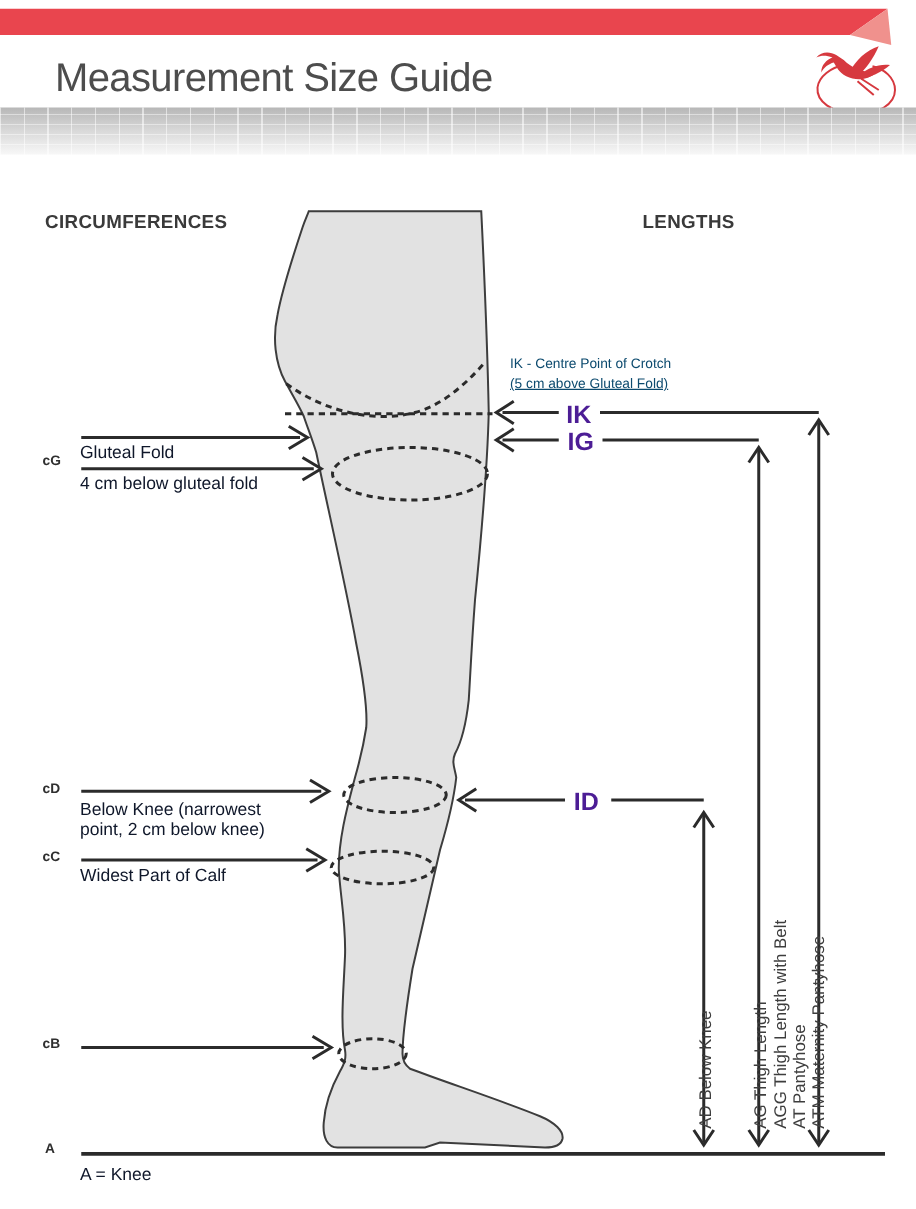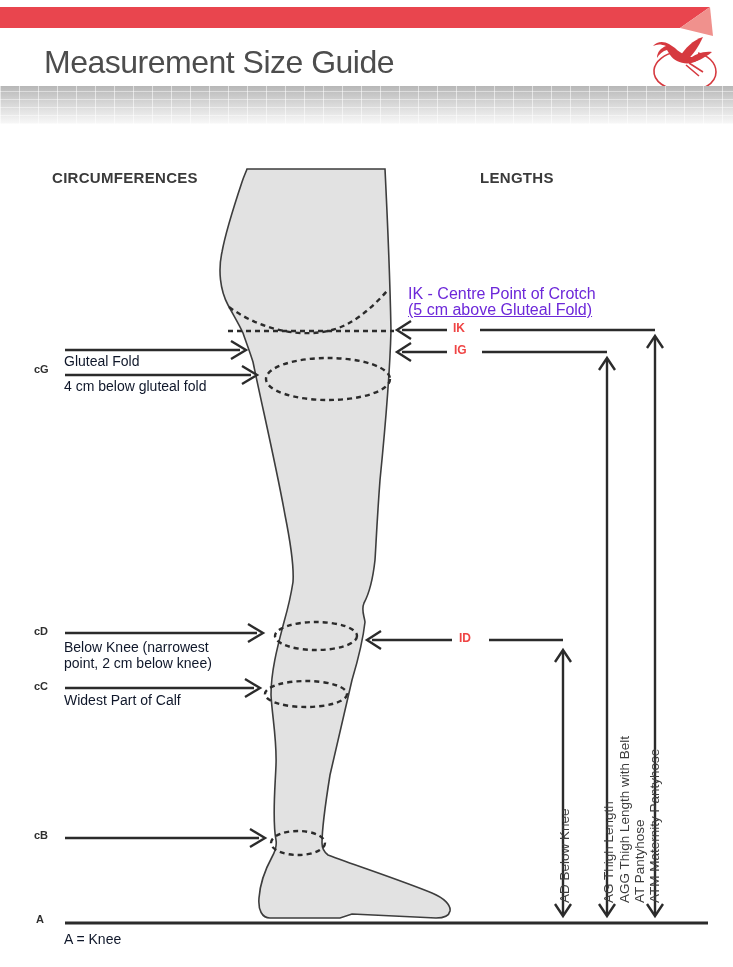--- a/index.html
+++ b/index.html
@@ -23,7 +23,7 @@
   }
   
   .lbl{position:absolute;font-size:14px;line-height:1.14;color:#0f172a;}
-  .heading{position:absolute;font-size:15px;font-weight:700;color:#3a3a3a;letter-spacing:.3px;margin-left:16px;}
+  .heading{position:absolute;font-size:15px;font-weight:700;color:#3a3a3a;letter-spacing:.3px;}
   .code{position:absolute;font-size:11px;font-weight:700;color:#2f2f2f;}
   .hcode{position:absolute;font-size:12px;font-weight:700;color:#ef4444;}
   .note{position:absolute;font-size:16px;color:#6d28d9;line-height:1.18;}

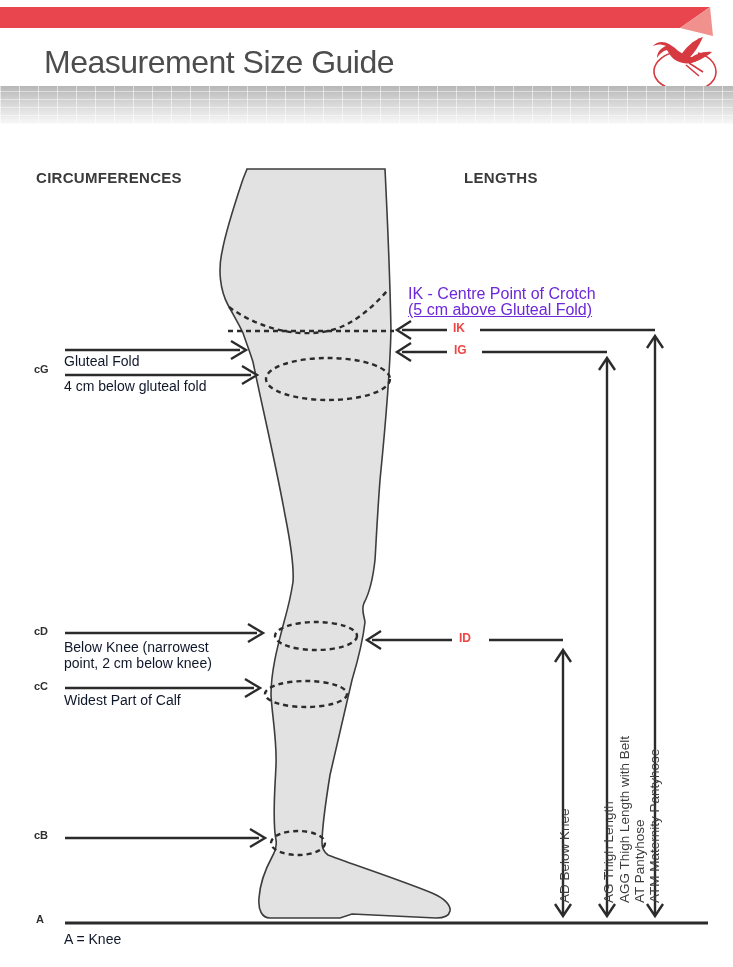--- a/index.html
+++ b/index.html
@@ -59,7 +59,7 @@
   <div class="texture-band"></div>
 
   <div class="heading" style="left:36px;top:169px;">CIRCUMFERENCES</div>
-  <div class="heading" style="left:464px;top:169px;text-align:center;">LENGTHS</div>
+  <div class="heading" style="left:514px;top:169px;text-align:center;">LENGTHS</div>
 
   <svg class="diagram-svg" viewBox="0 0 733 967">
 

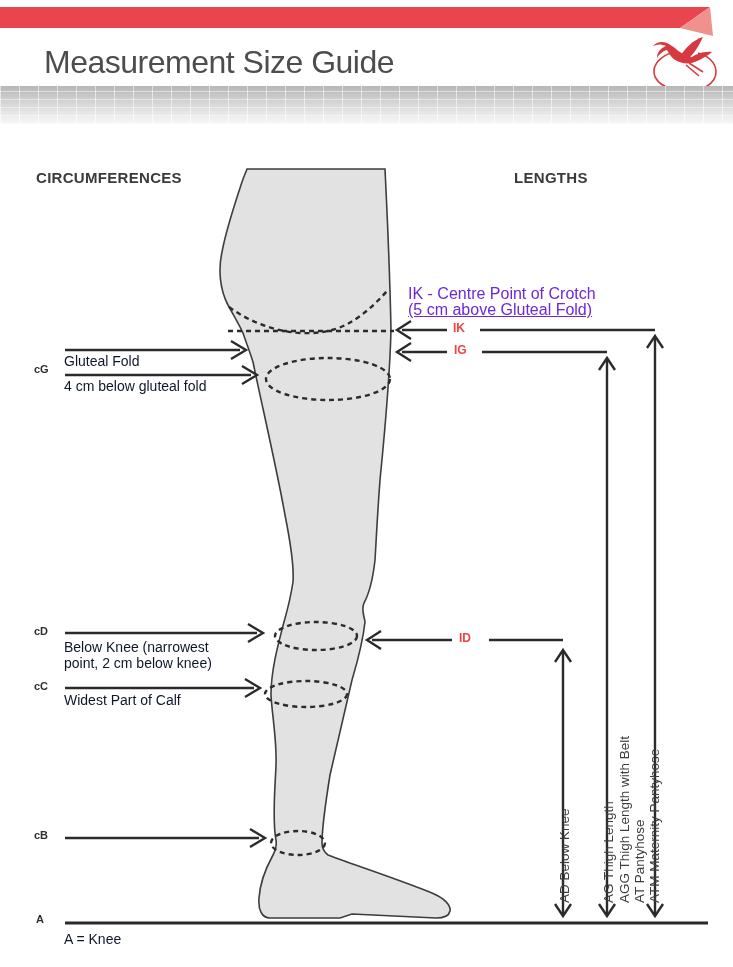--- a/index.html
+++ b/index.html
@@ -26,7 +26,7 @@
   .heading{position:absolute;font-size:15px;font-weight:700;color:#3a3a3a;letter-spacing:.3px;}
   .code{position:absolute;font-size:11px;font-weight:700;color:#2f2f2f;}
   .hcode{position:absolute;font-size:12px;font-weight:700;color:#ef4444;}
-  .note{position:absolute;font-size:16px;color:#6d28d9;line-height:1.18;}
+  .note{position:absolute;font-size:11px;color:#0c4a6e;line-height:1.18;}
   .vlabel{
     position:absolute;font-size:13.5px;color:#3d3d3d;white-space:nowrap;
     transform:rotate(-90deg);transform-origin:0 100%;line-height:15px;

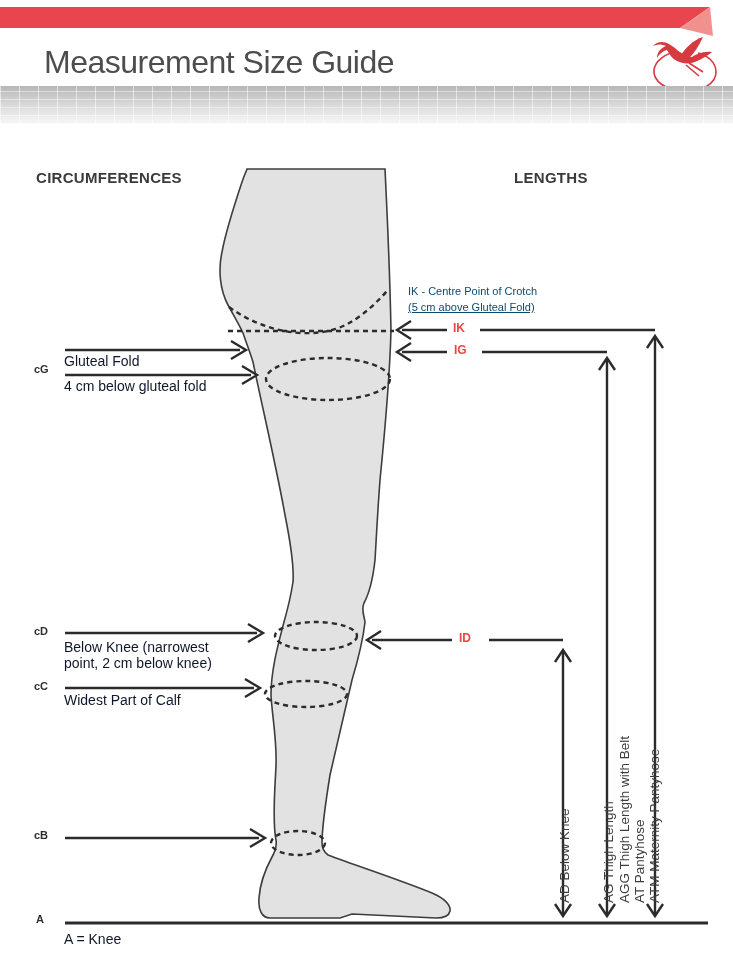--- a/index.html
+++ b/index.html
@@ -25,7 +25,7 @@
   .lbl{position:absolute;font-size:14px;line-height:1.14;color:#0f172a;}
   .heading{position:absolute;font-size:15px;font-weight:700;color:#3a3a3a;letter-spacing:.3px;}
   .code{position:absolute;font-size:11px;font-weight:700;color:#2f2f2f;}
-  .hcode{position:absolute;font-size:12px;font-weight:700;color:#ef4444;}
+  .hcode{position:absolute;font-size:20px;font-weight:700;color:#4c1d95;}
   .note{position:absolute;font-size:11px;color:#0c4a6e;line-height:1.18;}
   .vlabel{
     position:absolute;font-size:13.5px;color:#3d3d3d;white-space:nowrap;

